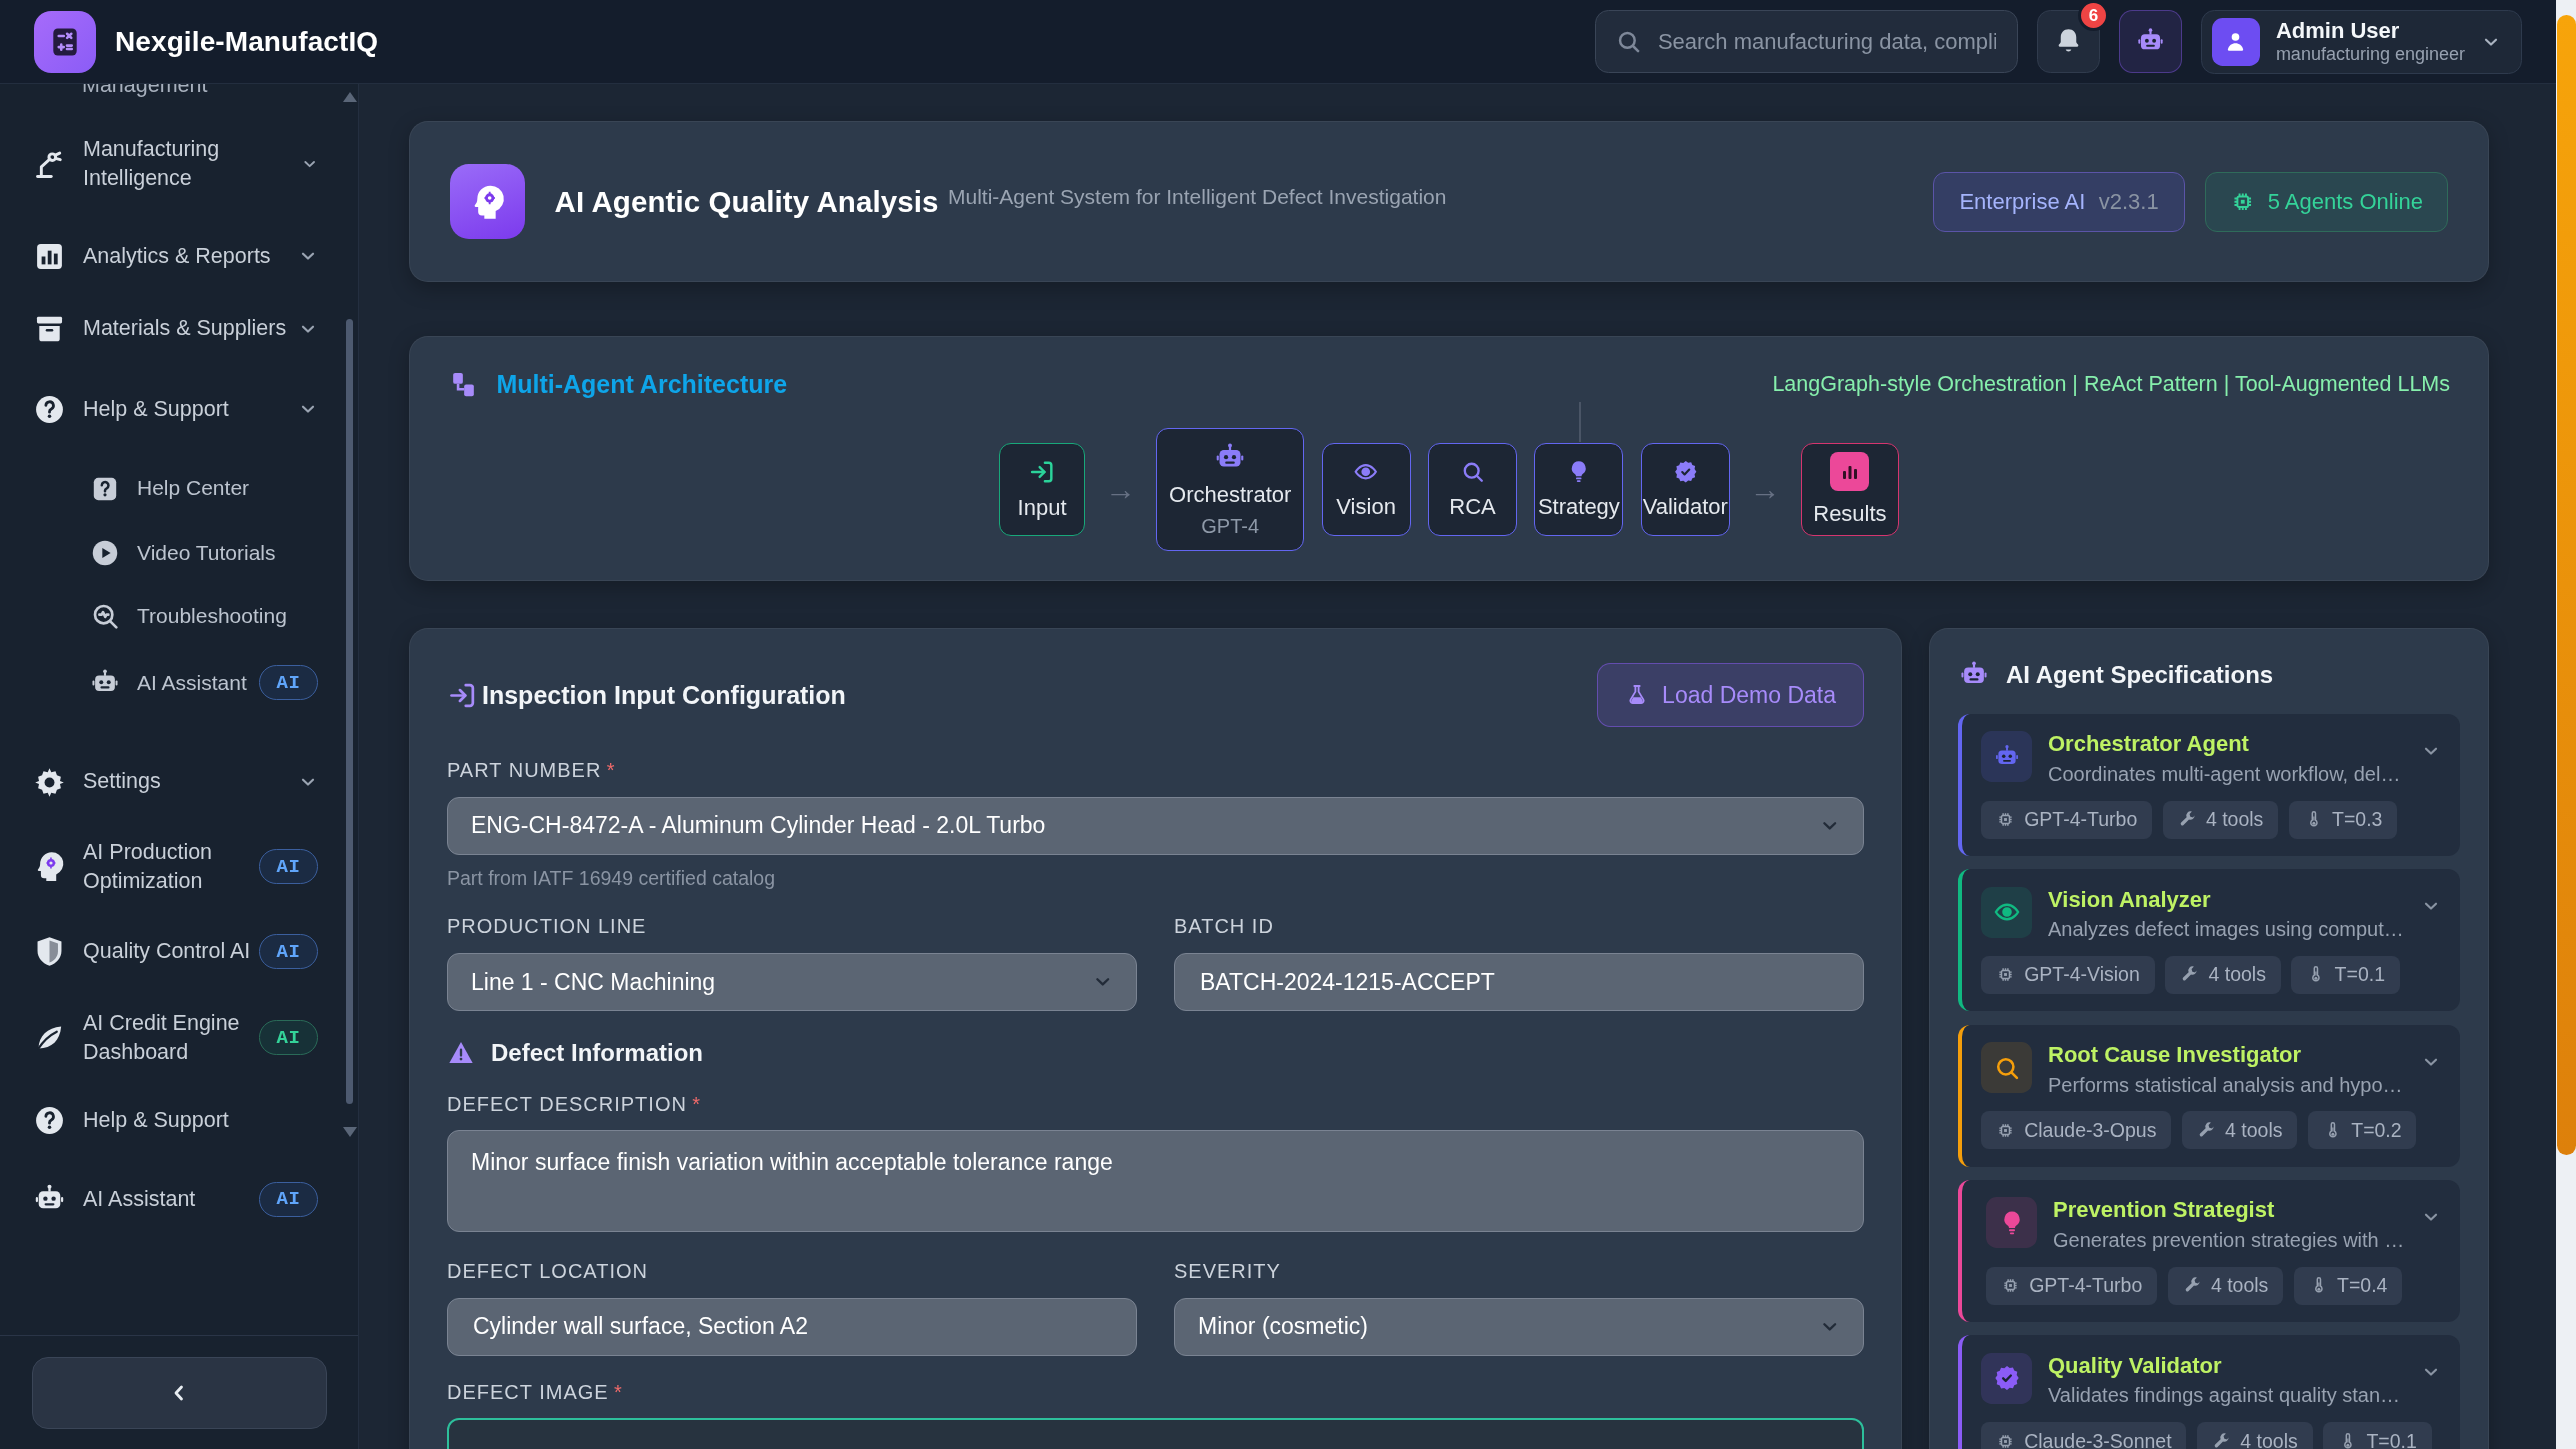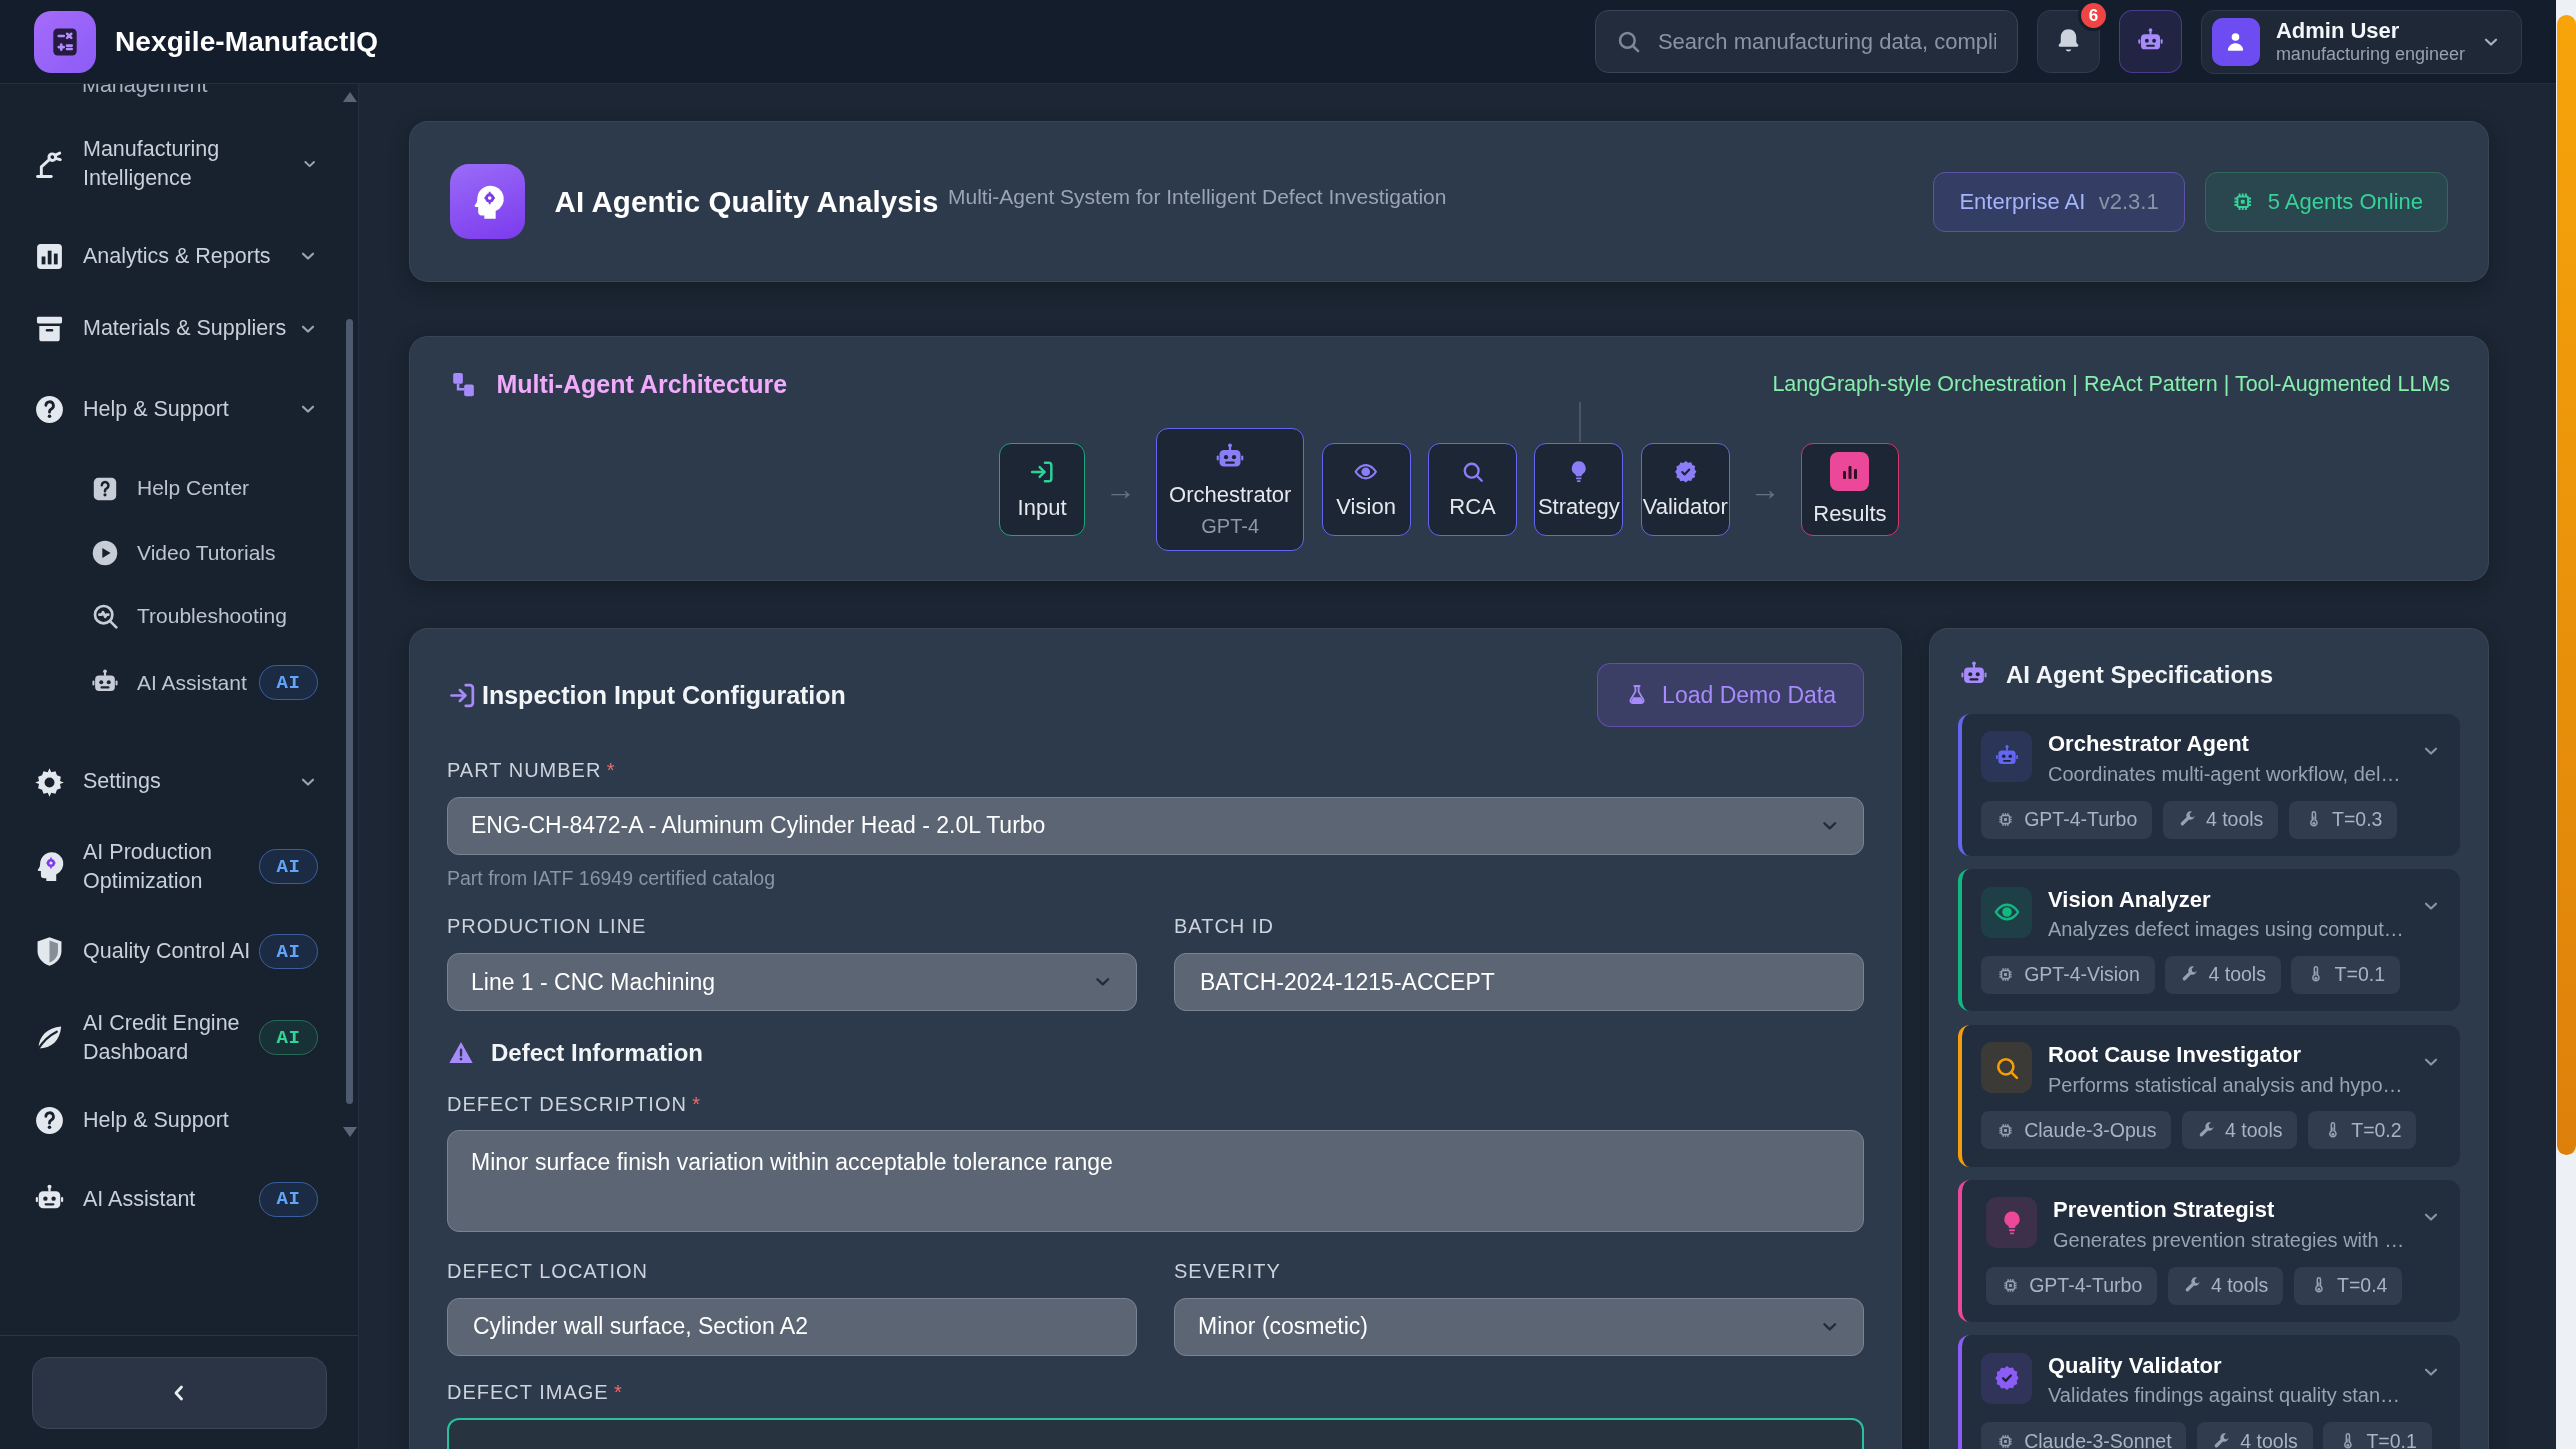--- a/index.html
+++ b/index.html
@@ -100,7 +100,7 @@
   #arch-card{margin-top:54px;width:2080px;height:245px;padding:32px 38px;position:relative;}
   .arch-head{display:flex;align-items:center;gap:17.4px;}
   .arch-head .ic{width:31px;height:31px;color:#a78bfa;}
-  .arch-title{font-size:25px;font-weight:bold;color:#f0abfc;}
+  .arch-title{font-size:25px;font-weight:bold;color:#0ea5e9;}
   .arch-meta{margin-left:auto;font-size:21.5px;color:#86efac;}
   #flow-row{margin-top:28px;display:flex;align-items:center;justify-content:center;gap:17.4px;}
   .flow-node{position:relative;background:#1d2634;border:1.3px solid #6366f1;border-radius:12px;

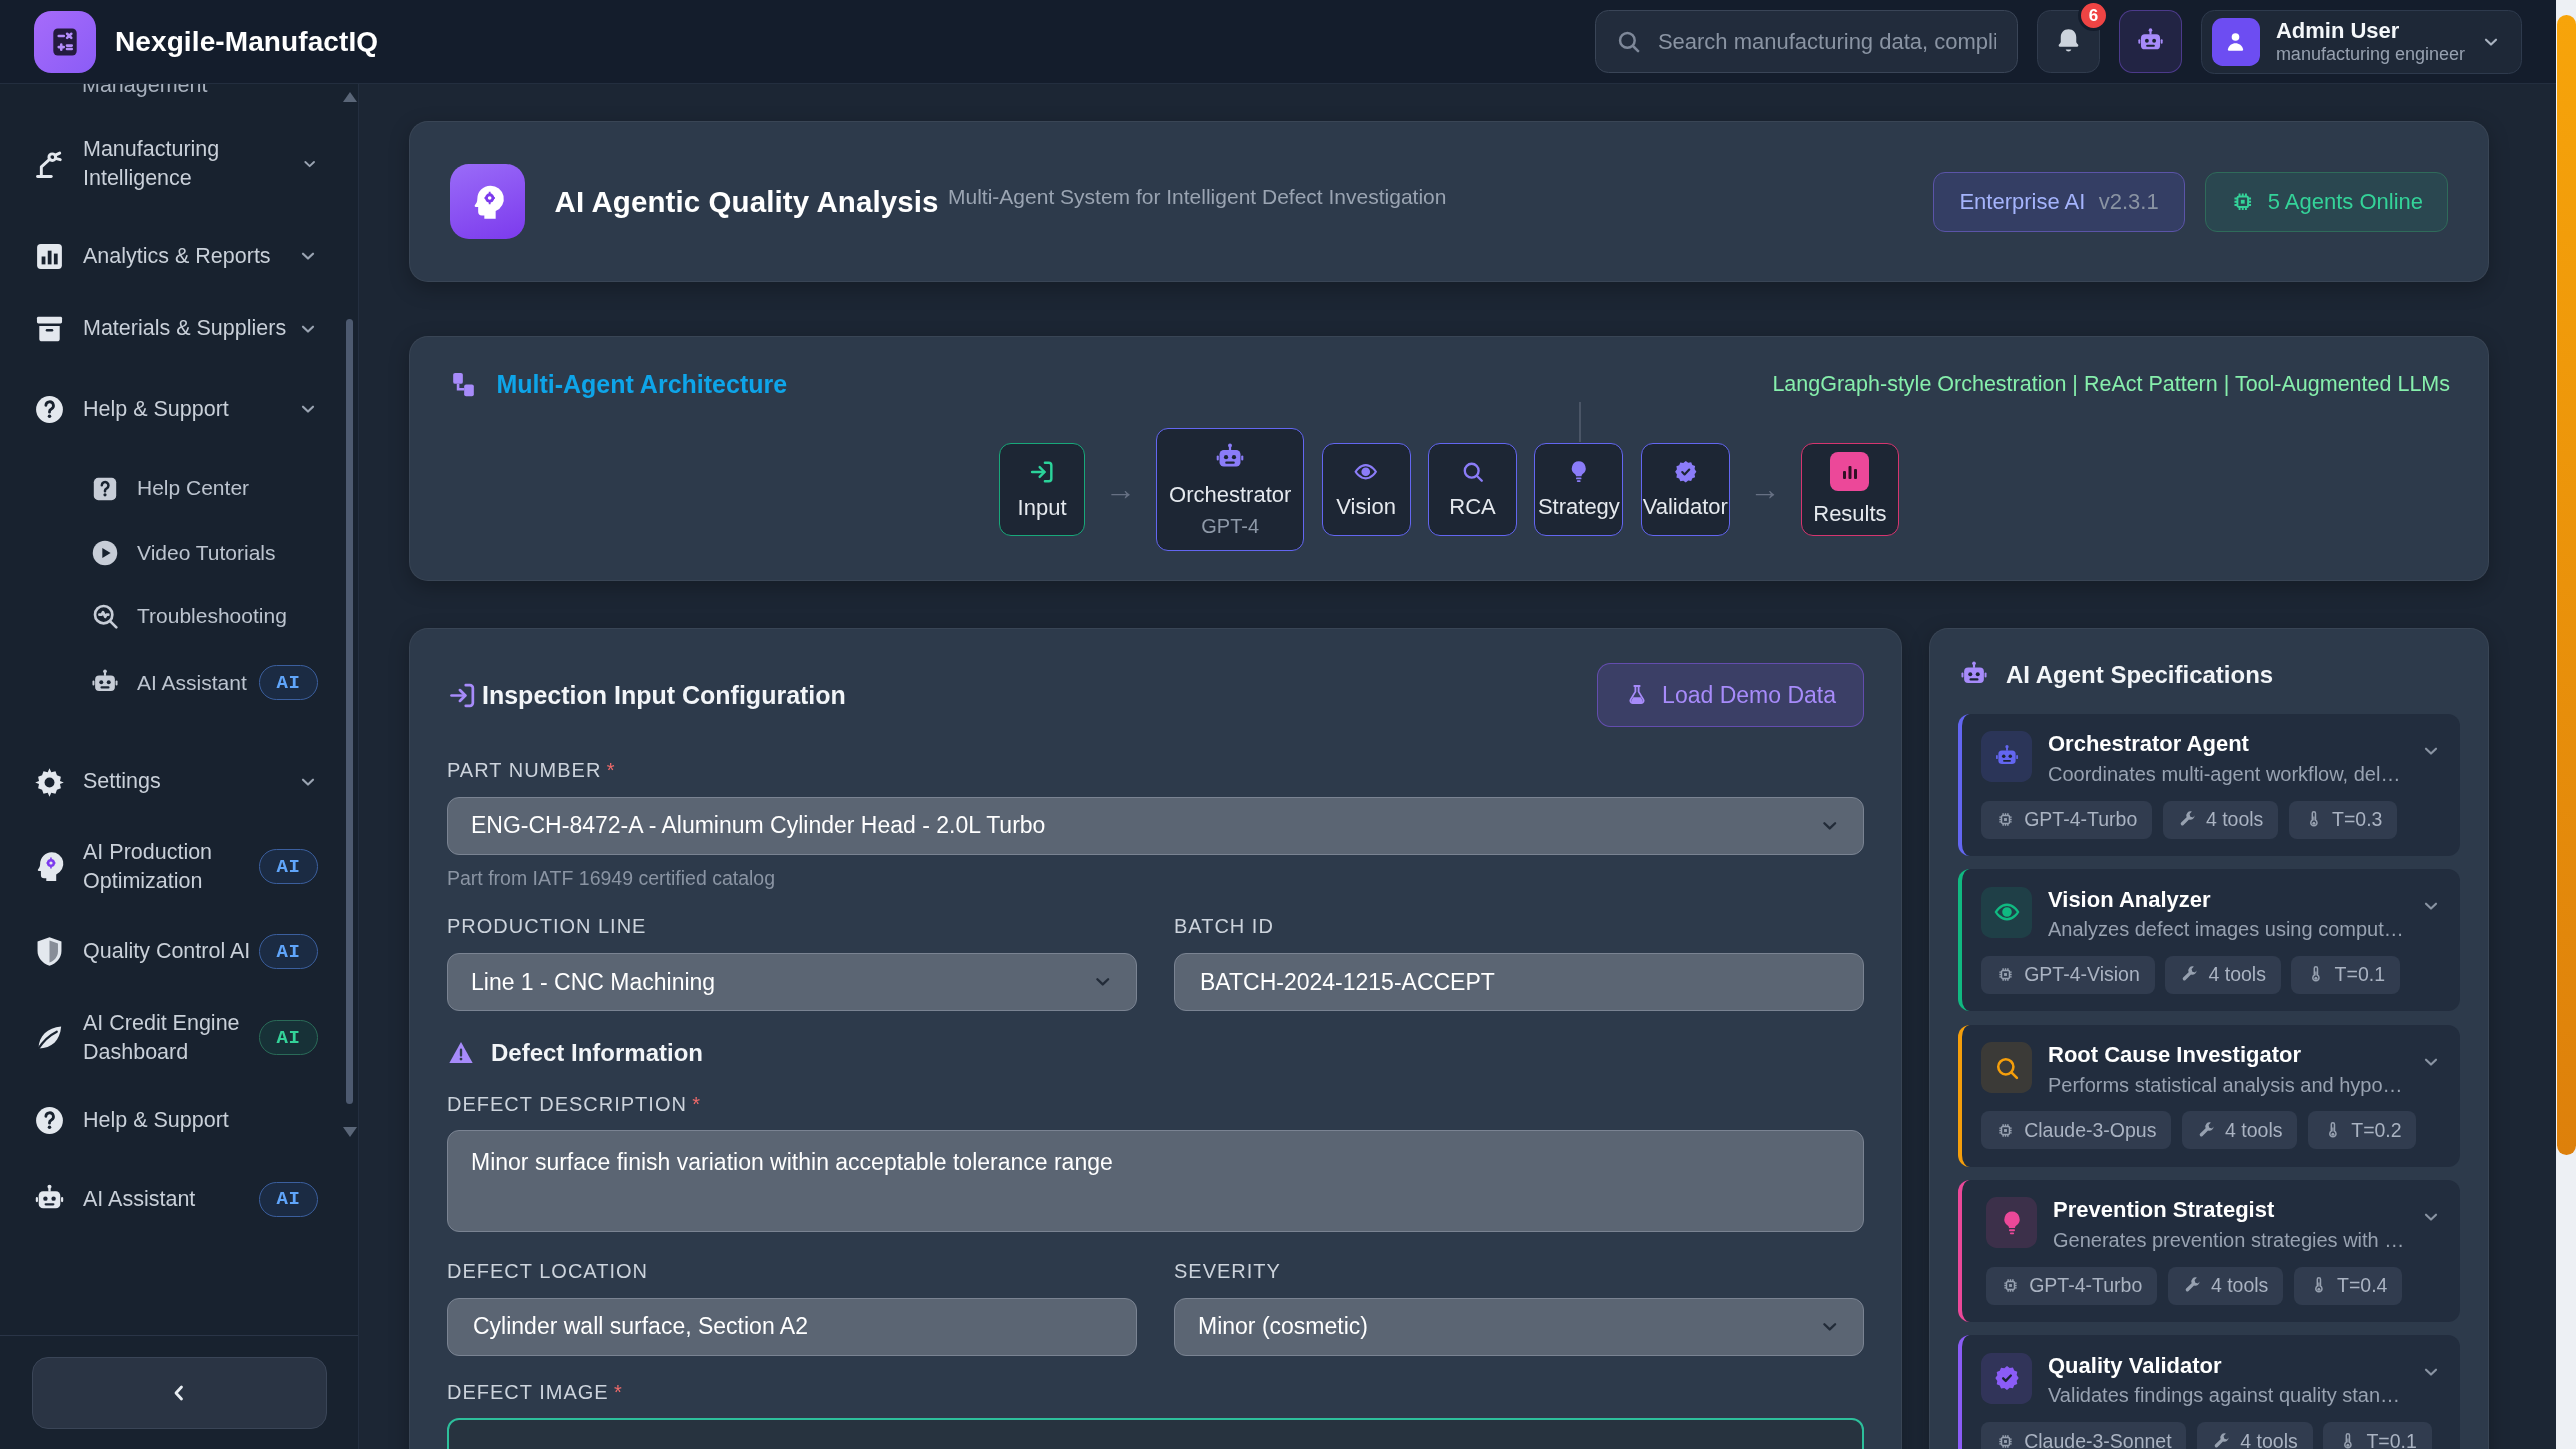--- a/index.html
+++ b/index.html
@@ -166,7 +166,7 @@
     justify-content:center;flex:0 0 auto;}
   .agent-tile .ic{width:28px;height:28px;}
   .agent-txt{flex:1;min-width:0;display:flex;flex-direction:column;gap:5.4px;}
-  .agent-name{font-size:22px;font-weight:bold;color:#ffffff;white-space:nowrap;overflow:hidden;}
+  .agent-name{font-size:22px;font-weight:bold;color:#bef264;white-space:nowrap;overflow:hidden;}
   .agent-desc{font-size:20px;color:#98a2b1;white-space:nowrap;overflow:hidden;text-overflow:ellipsis;}
   .agent-chev{width:20px;height:20px;color:#8a94a3;margin-top:9.4px;flex:0 0 auto;}
   .chip-row{display:flex;gap:10.7px;margin-top:14.8px;flex-wrap:wrap;}

